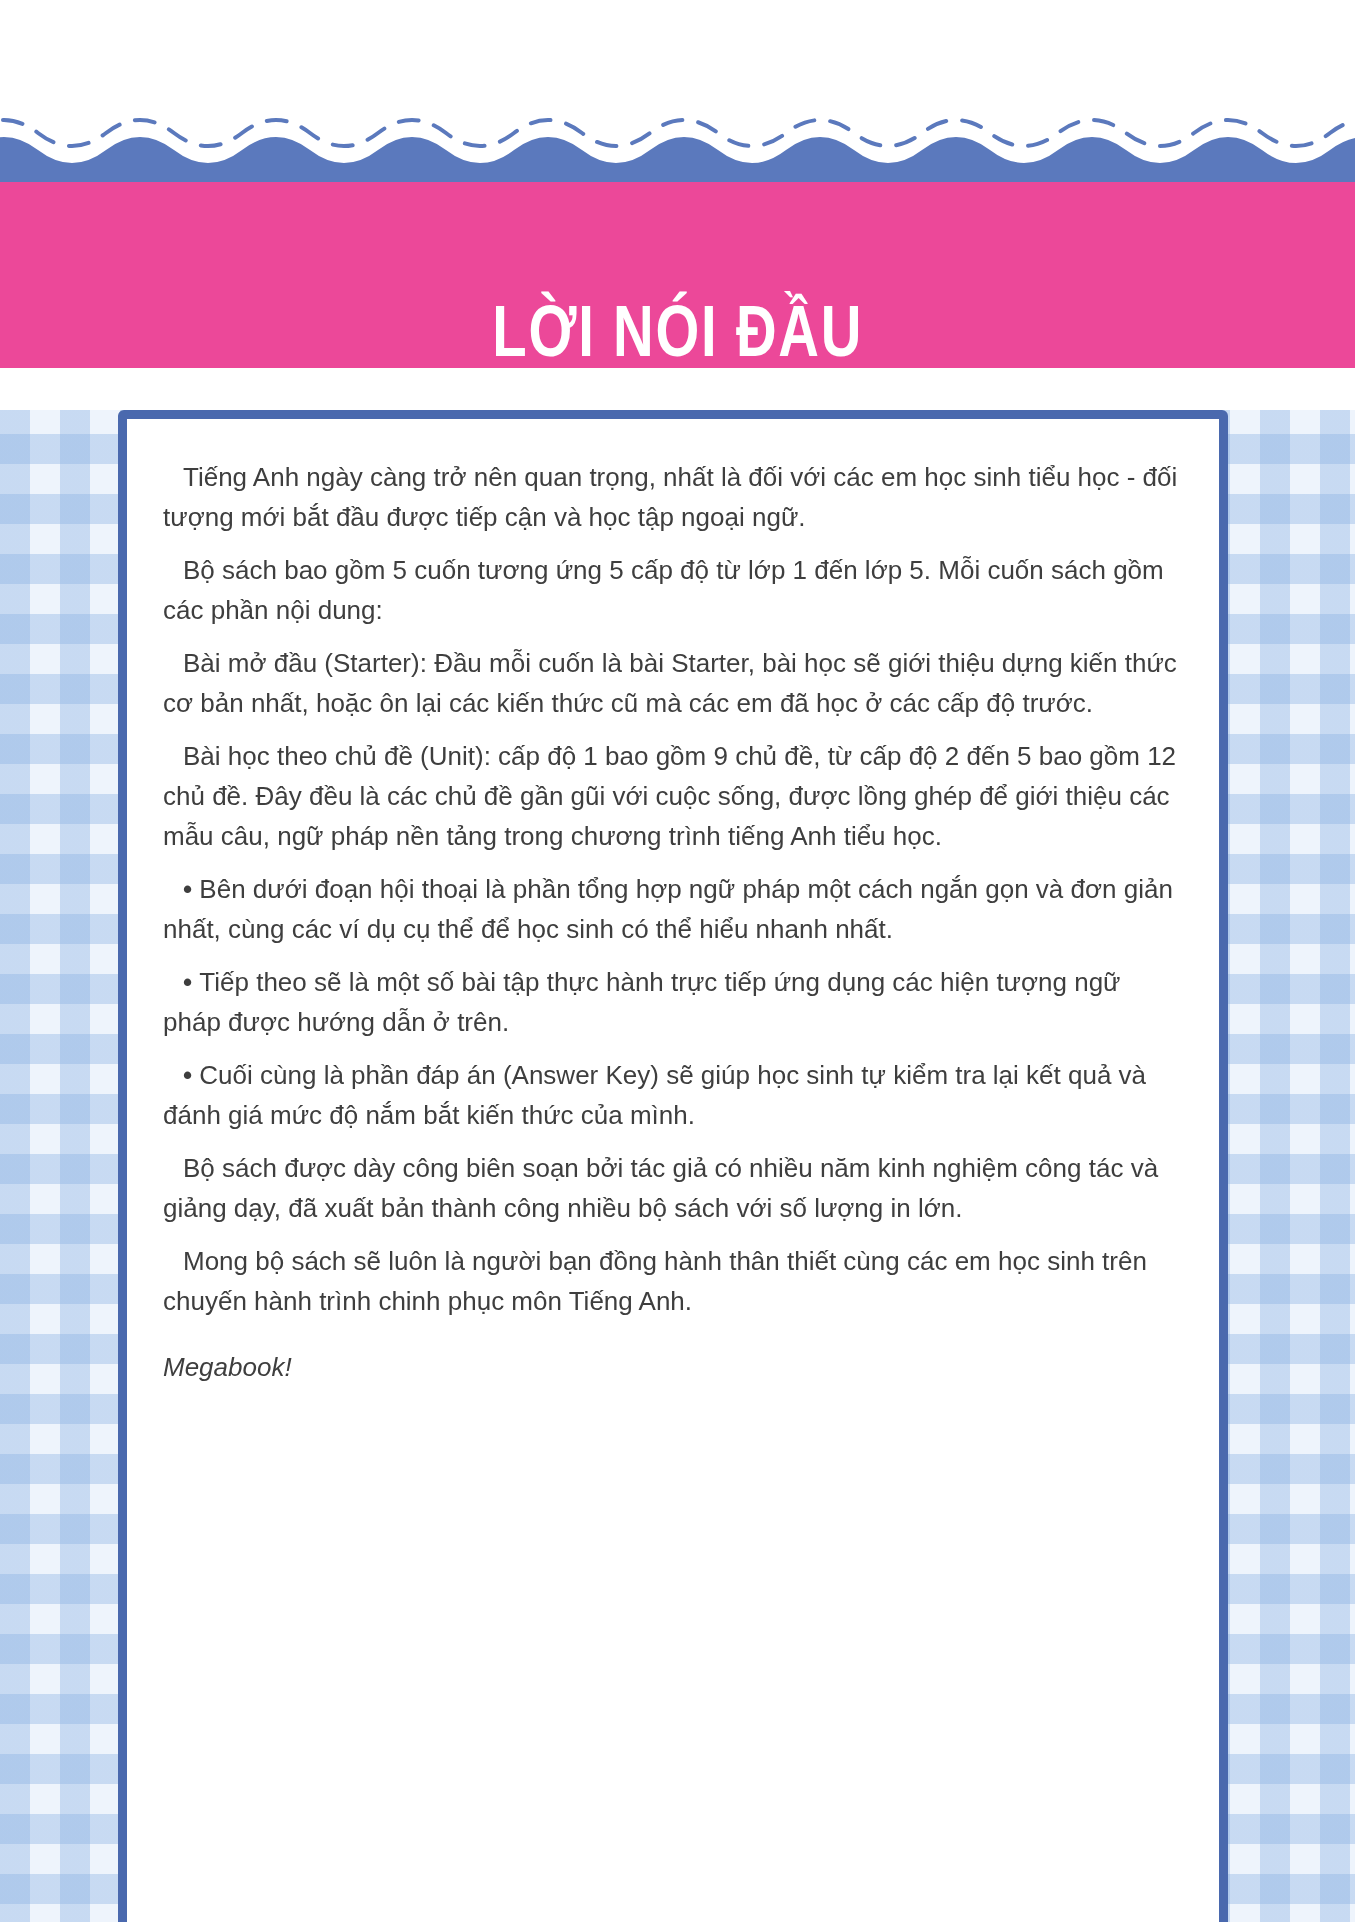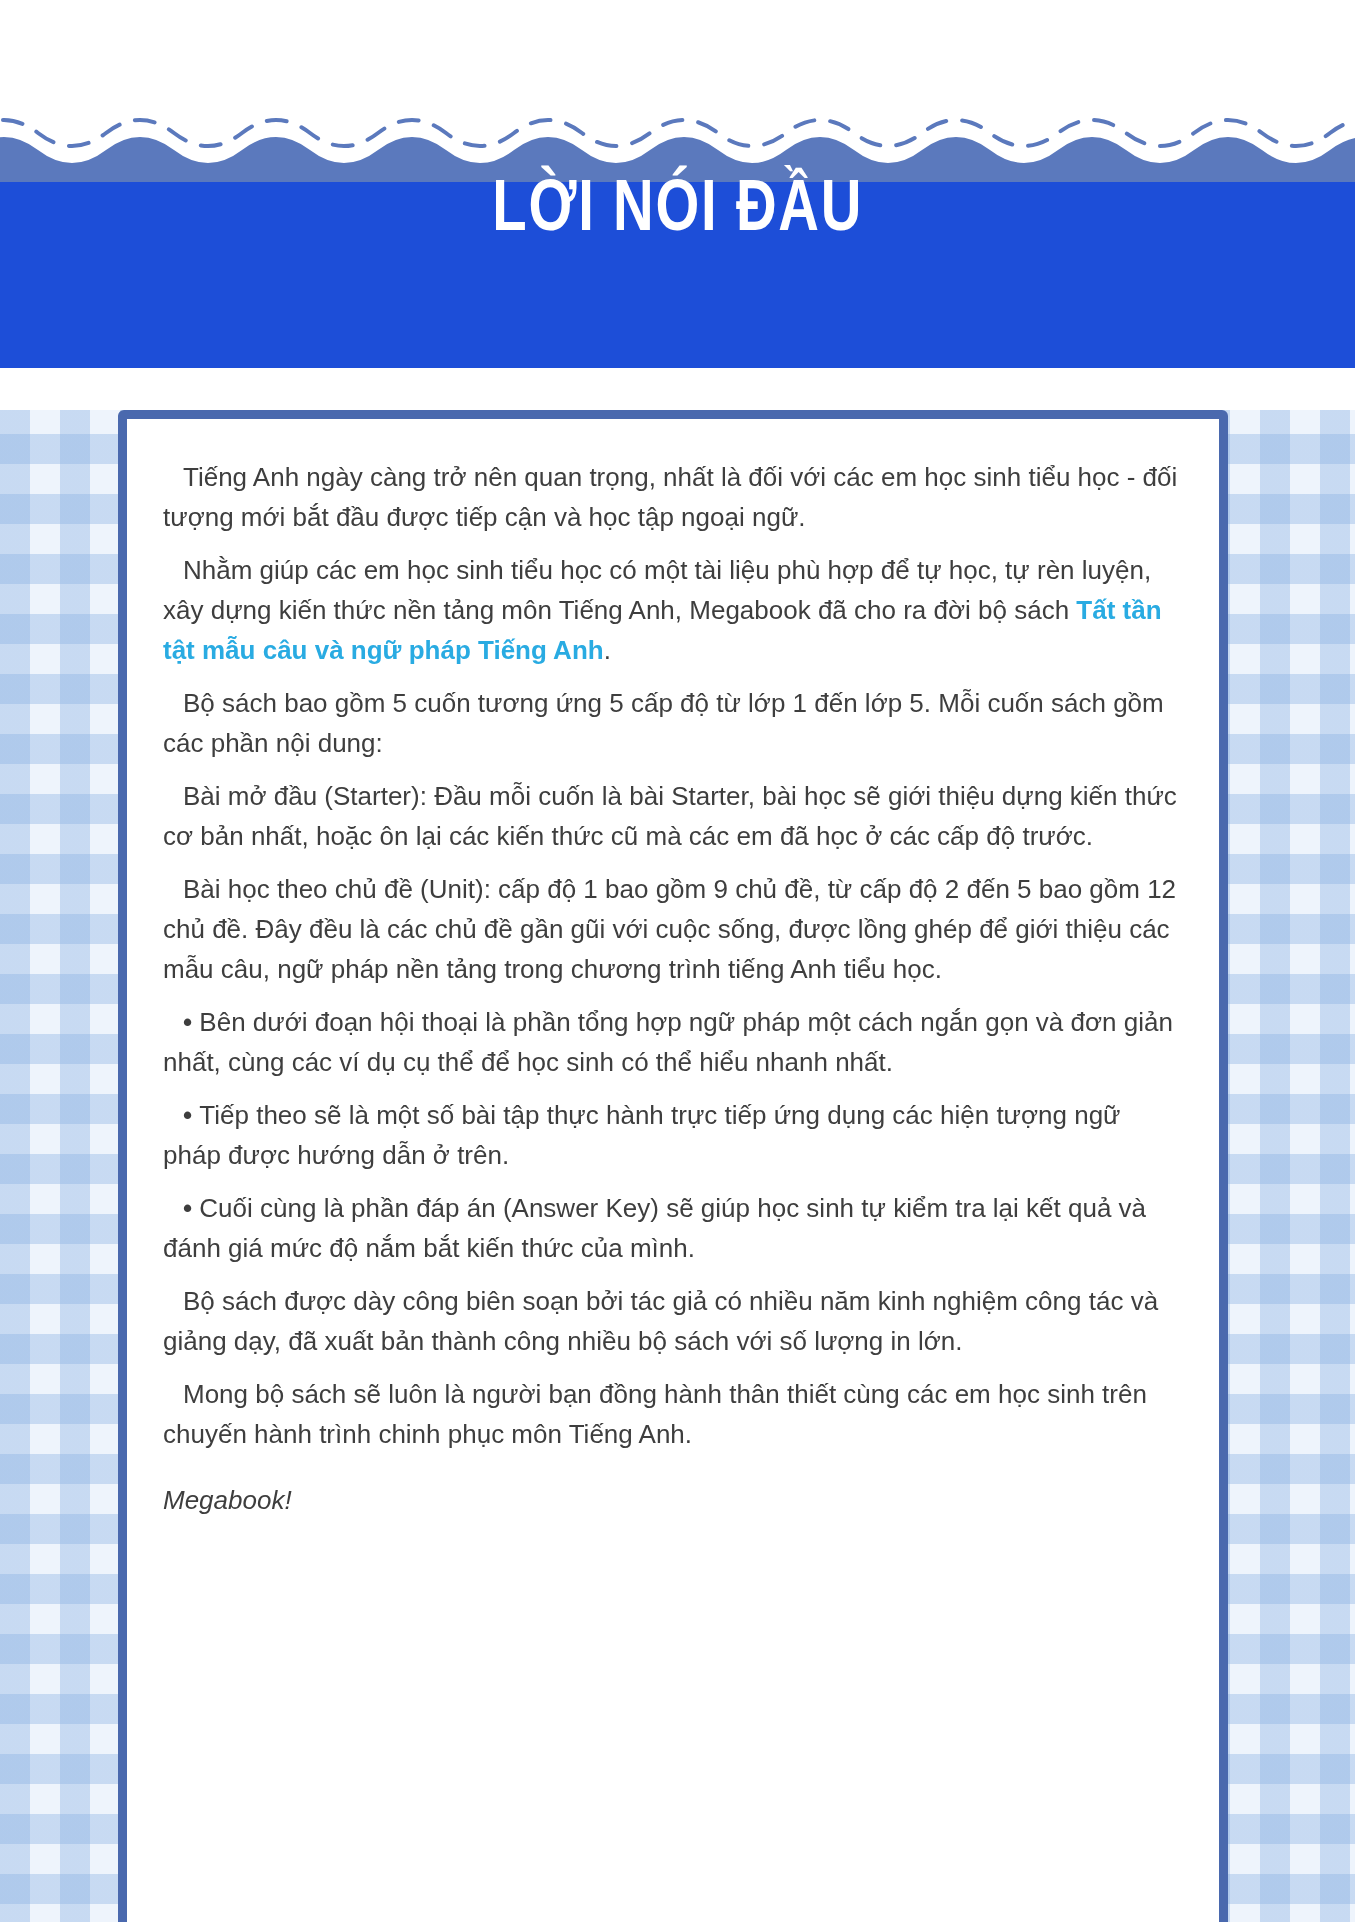--- a/index.html
+++ b/index.html
@@ -14,8 +14,8 @@
   .wave-svg{display:block;width:1355px;height:70px;}
   .banner{
     height:186px;
-    background:#1d4ed8;
-    display:flex;align-items:flex-start;justify-content:center;
+    background:#ec4899;
+    display:flex;align-items:flex-end;justify-content:center;
   }
   .banner-title{
     color:#ffffff;

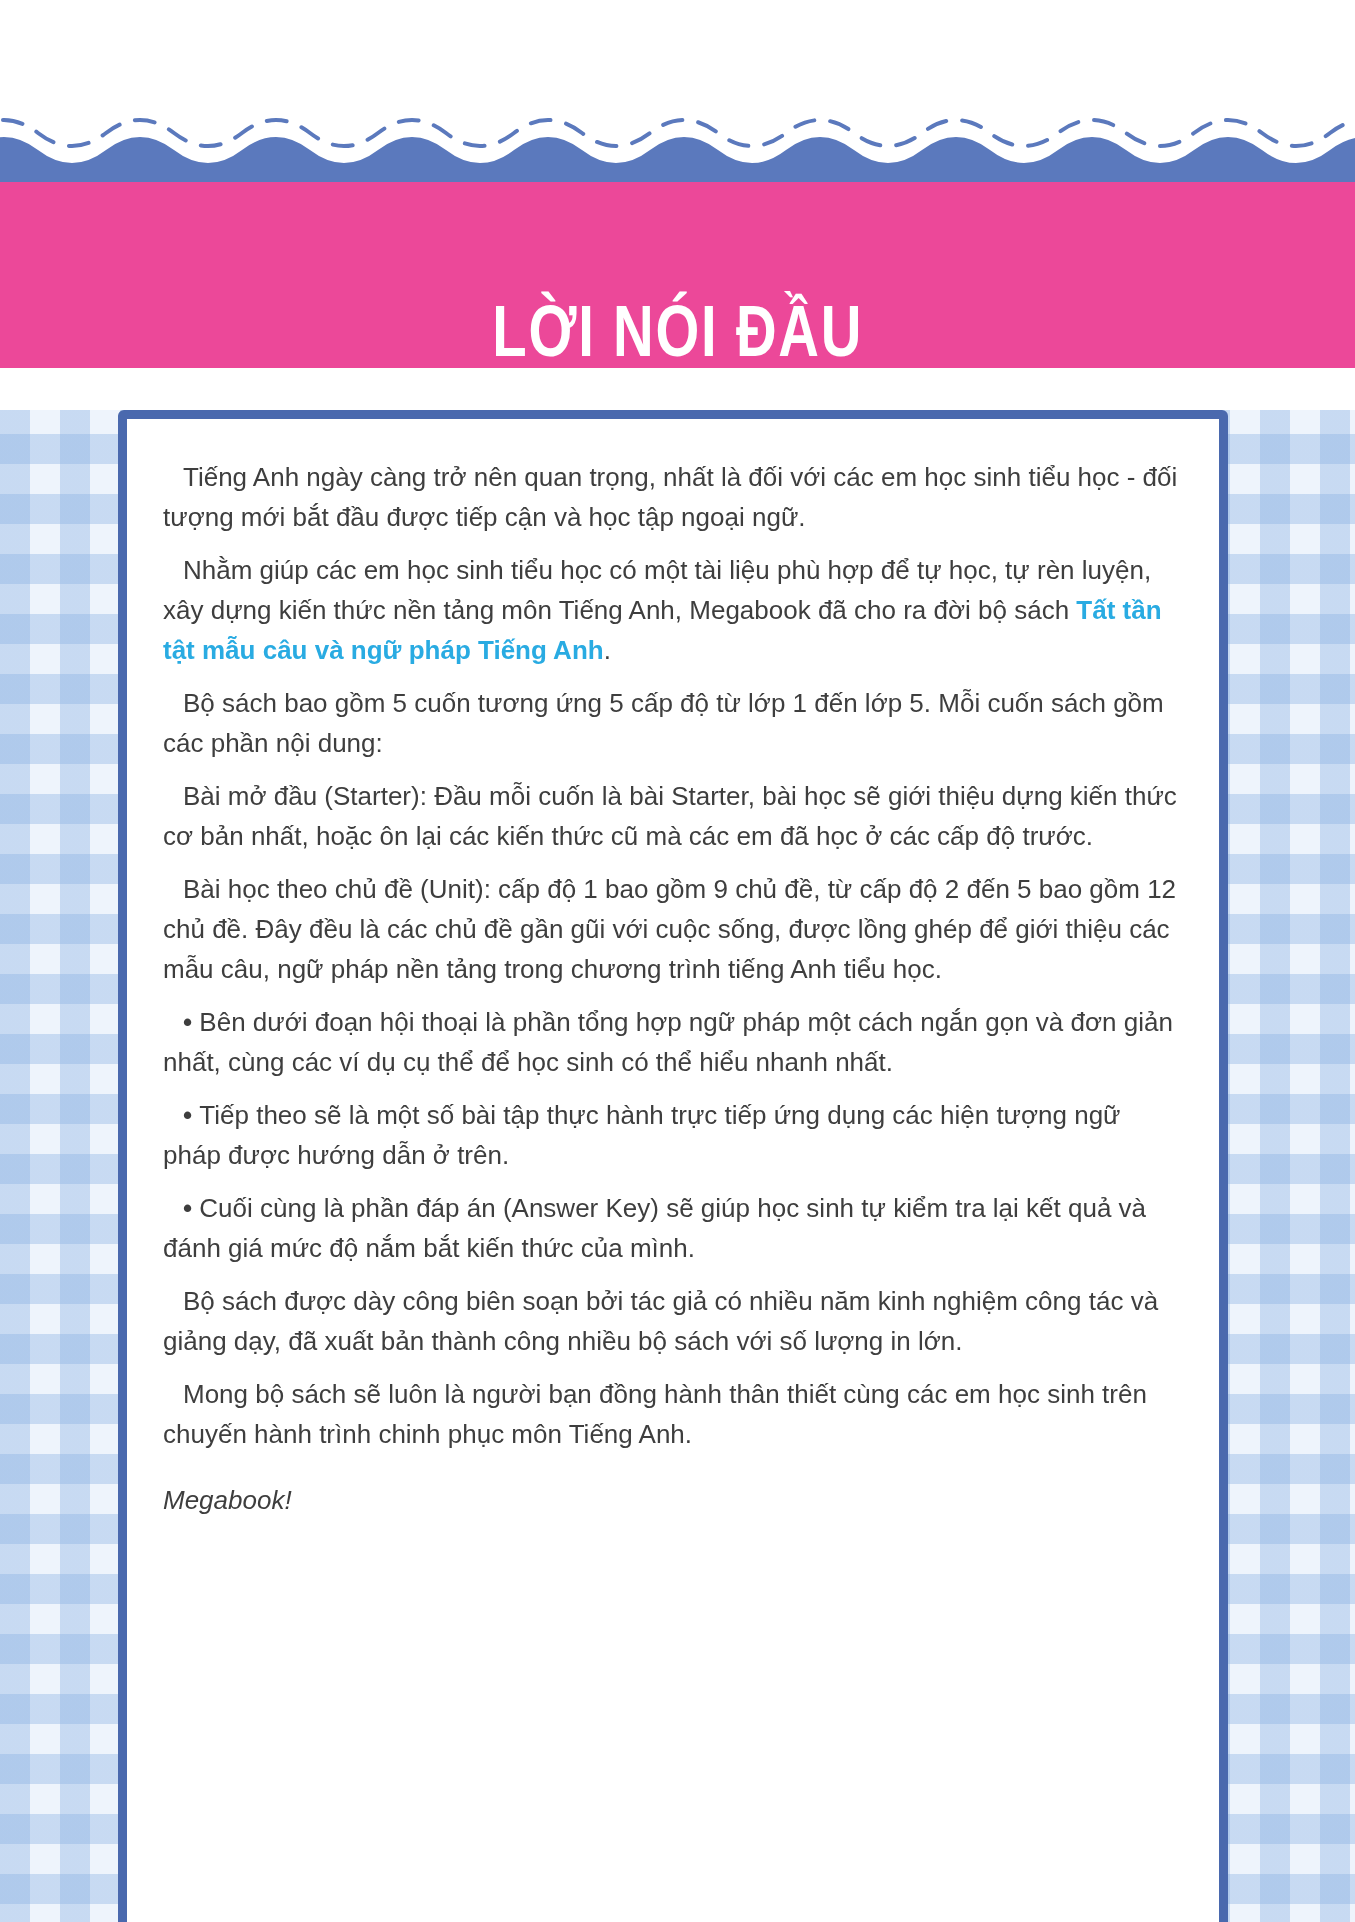--- a/index.html
+++ b/index.html
@@ -97,7 +97,6 @@
     <div class="content-box">
       <div>
           <p class="para indent"><span class="seg-normal">Tiếng Anh ngày càng trở nên quan trọng, nhất là đối với các em học sinh tiểu học - đối tượng mới bắt đầu được tiếp cận và học tập ngoại ngữ.</span></p>
-          <p class="para indent"><span class="seg-normal">Nhằm giúp các em học sinh tiểu học có một tài liệu phù hợp để tự học, tự rèn luyện, xây dựng kiến thức nền tảng môn Tiếng Anh, Megabook đã cho ra đời bộ sách </span><span class="seg-highlight-bold">Tất tần tật mẫu câu và ngữ pháp Tiếng Anh</span><span class="seg-normal">.</span></p>
           <p class="para indent"><span class="seg-normal">Bộ sách bao gồm 5 cuốn tương ứng 5 cấp độ từ lớp 1 đến lớp 5. Mỗi cuốn sách gồm các phần nội dung:</span></p>
           <p class="para indent"><span class="seg-bold">Bài mở đầu (Starter)</span><span class="seg-normal">: Đầu mỗi cuốn là bài Starter, bài học sẽ giới thiệu dựng kiến thức cơ bản nhất, hoặc ôn lại các kiến thức cũ mà các em đã học ở các cấp độ trước.</span></p>
           <p class="para indent"><span class="seg-bold">Bài học theo chủ đề (Unit)</span><span class="seg-normal">: cấp độ 1 bao gồm 9 chủ đề, từ cấp độ 2 đến 5 bao gồm 12 chủ đề. Đây đều là các chủ đề gần gũi với cuộc sống, được lồng ghép để giới thiệu các mẫu câu, ngữ pháp nền tảng trong chương trình tiếng Anh tiểu học.</span></p>

